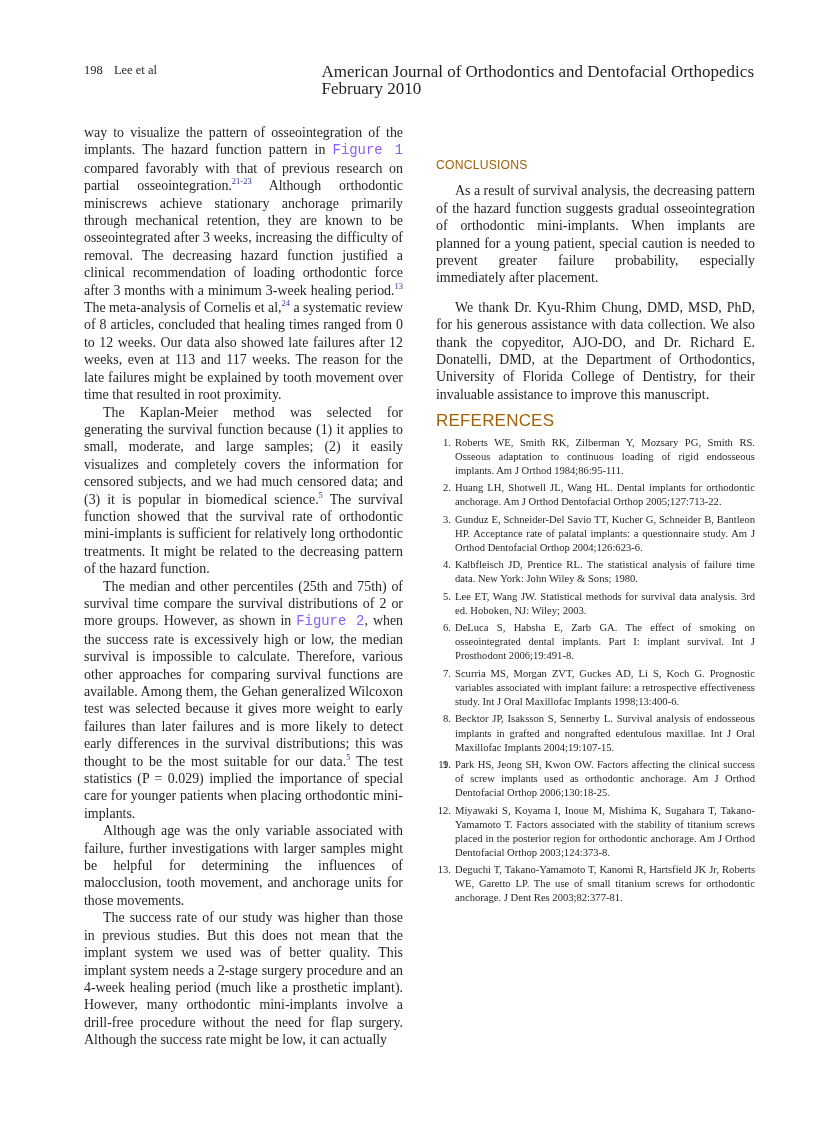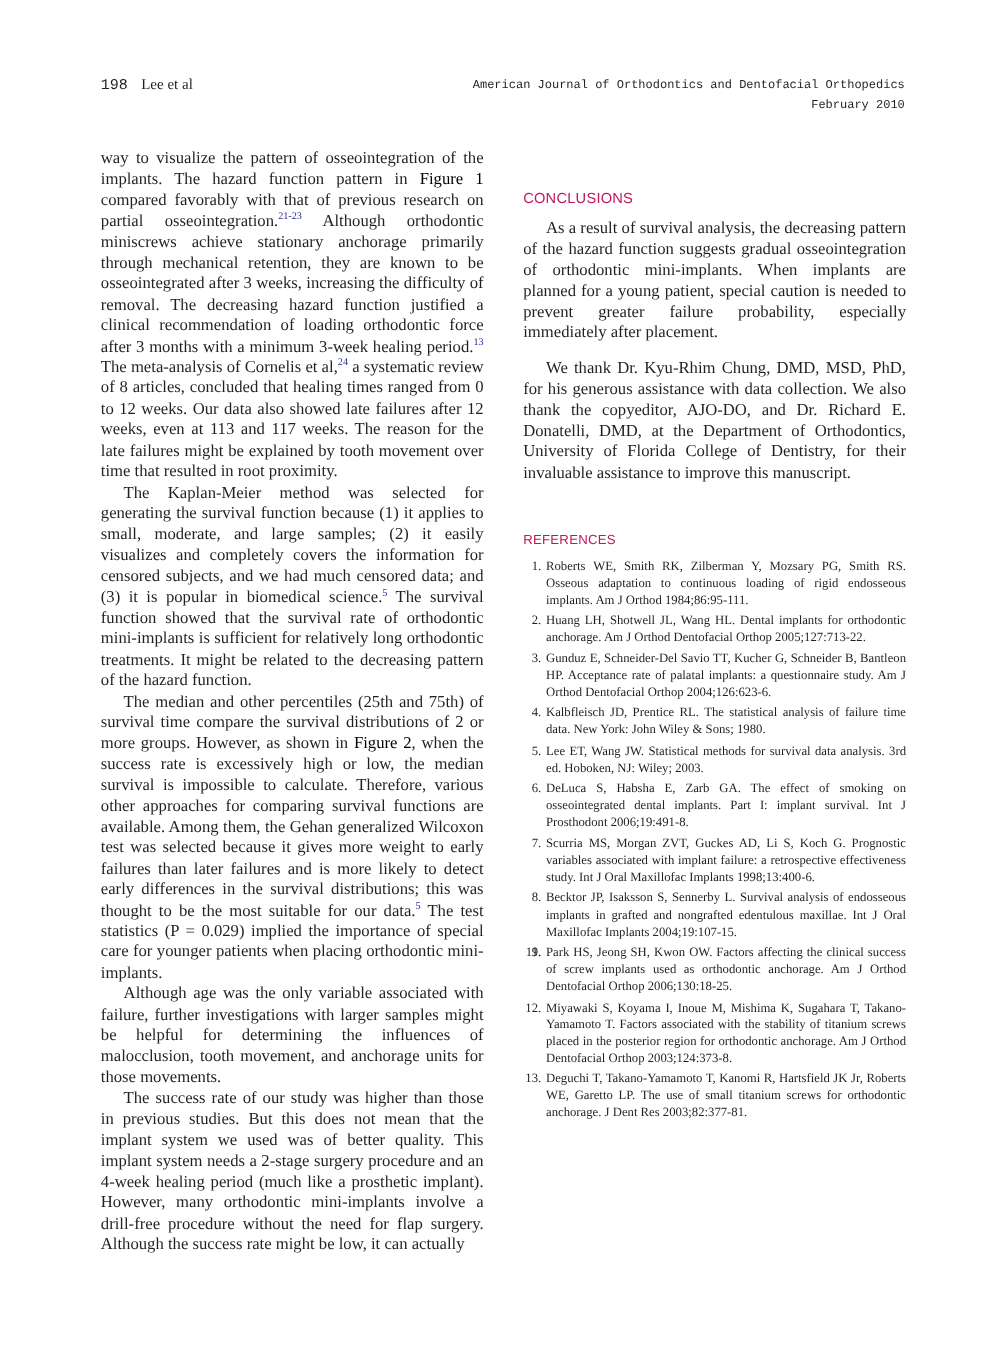--- a/index.html
+++ b/index.html
@@ -6,7 +6,7 @@
   body { width: 838px; height: 1122px; position: relative; overflow: hidden;
          font-family: "Liberation Serif", "DejaVu Serif", serif; color: #231f20; }
   .hdr-left { position: absolute; left: 84px; top: 63px; font-size: 12.5px; }
-  .hdr-left .pg { margin-right: 8px; font-family: Liberation Mono, monospace; }
+  .hdr-left .pg { margin-right: 8px; }
   .hdr-right { position: absolute; right: 84px; top: 63px; font-size: 10px; text-align: right; line-height: 17px; font-family: Liberation Mono, monospace; }
   .col { position: absolute; top: 124px; width: 319px; font-size: 13.9px; line-height: 17.4px; }
   .col-left { left: 84px; }

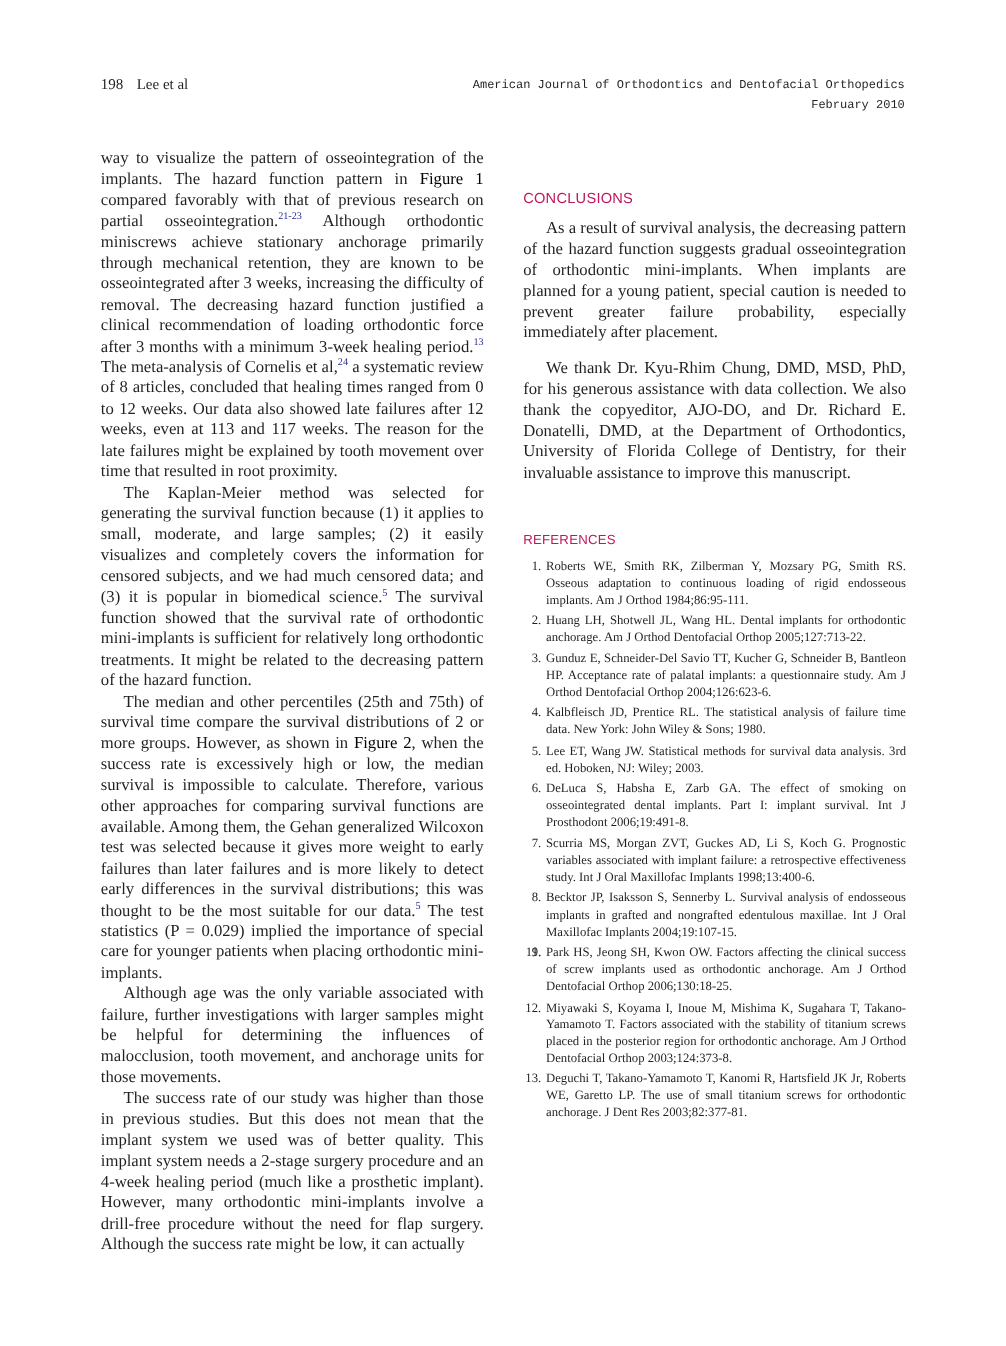--- a/index.html
+++ b/index.html
@@ -7,7 +7,7 @@
          font-family: "Liberation Serif", "DejaVu Serif", serif; color: #231f20; }
   .hdr-left { position: absolute; left: 84px; top: 63px; font-size: 12.5px; }
   .hdr-left .pg { margin-right: 8px; }
-  .hdr-right { position: absolute; right: 84px; top: 63px; font-size: 10px; text-align: right; line-height: 17px; font-family: Liberation Mono, monospace; }
+  .hdr-right { position: absolute; right: 84px; top: 63px; font-size: 17px; text-align: left; line-height: 17px; }
   .col { position: absolute; top: 124px; width: 319px; font-size: 13.9px; line-height: 17.4px; }
   .col-left { left: 84px; }
   .col-right { left: 436px; }

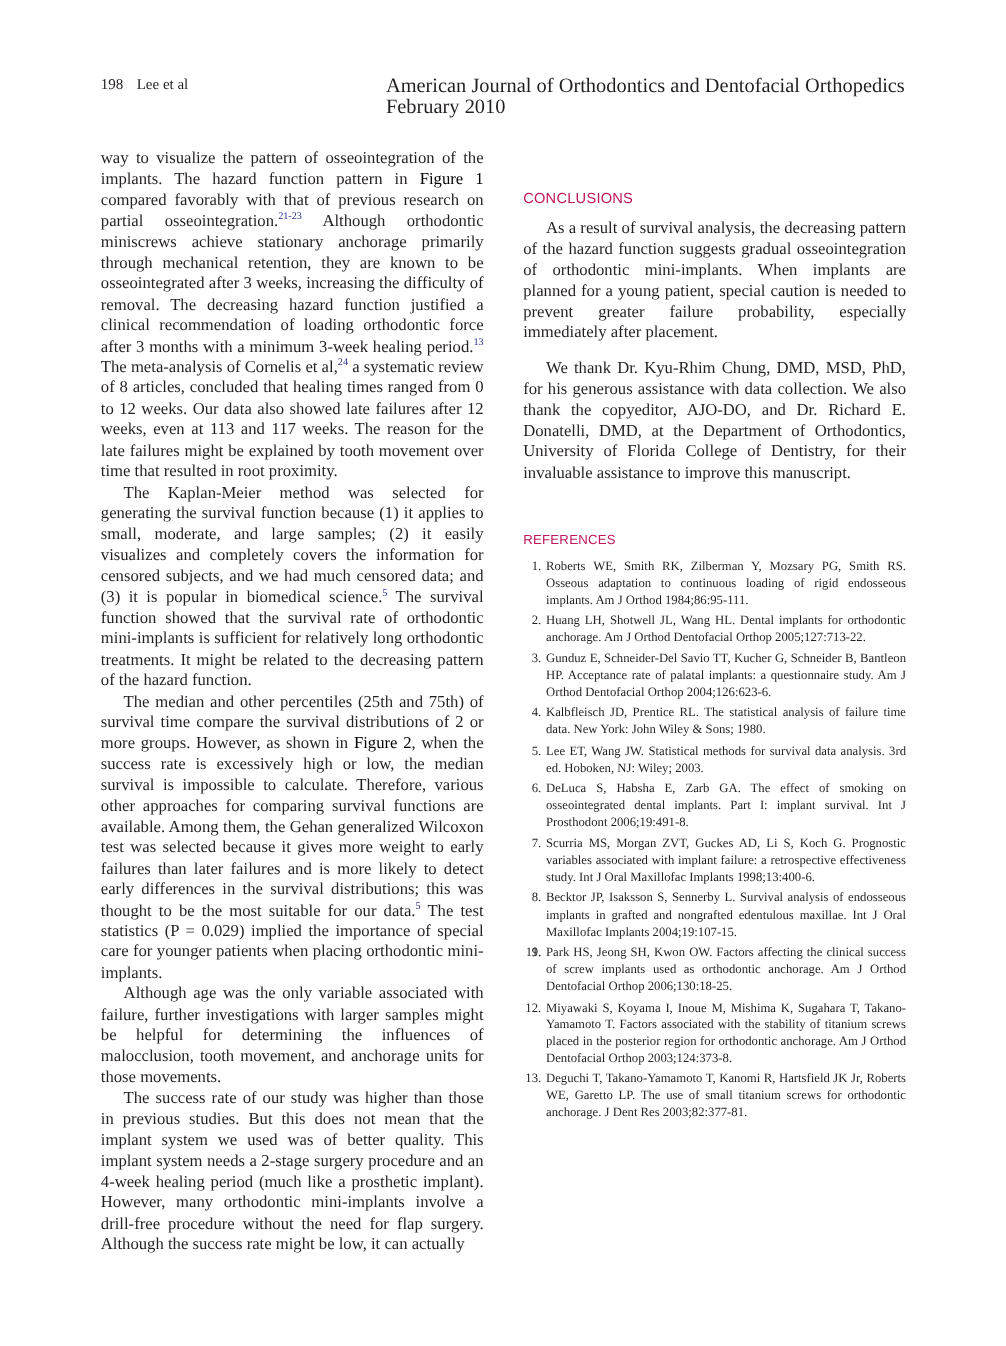--- a/index.html
+++ b/index.html
@@ -14,7 +14,7 @@
   p { margin: 0; text-align: justify; text-align-last: auto; hyphens: manual; }
   p.indent { text-indent: 19px; }
   sup { font-size: 8.5px; line-height: 0; vertical-align: super; }
-  .ref-link { color: #000000; }
+  .ref-link { color: #8b5cf6; font-family: Liberation Mono, monospace; }
   .sup-link { color: #2e3192; }
   h2 { font-family: "Liberation Sans", "DejaVu Sans", sans-serif; font-weight: normal;
        font-size: 12.2px; letter-spacing: 0.2px; margin: 0; color: #be185d; }

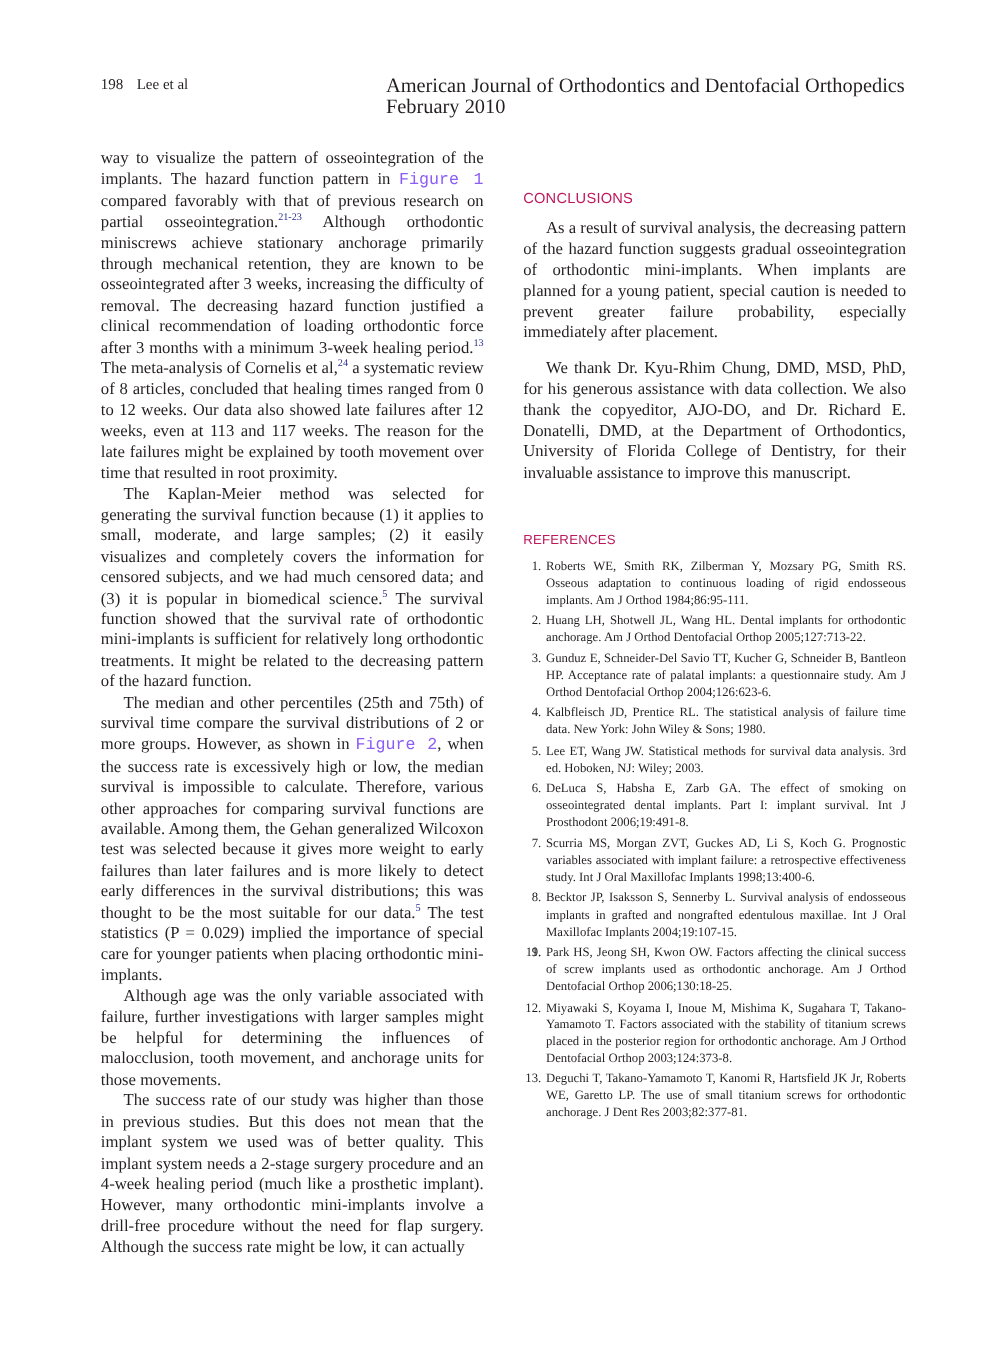--- a/index.html
+++ b/index.html
@@ -17,7 +17,7 @@
   .ref-link { color: #8b5cf6; font-family: Liberation Mono, monospace; }
   .sup-link { color: #2e3192; }
   h2 { font-family: "Liberation Sans", "DejaVu Sans", sans-serif; font-weight: normal;
-       font-size: 12.2px; letter-spacing: 0.2px; margin: 0; color: #be185d; }
+       font-size: 12.2px; letter-spacing: 0.2px; margin: 0; color: #a16207; }
   .h-conc { margin-top: 33px; margin-bottom: 8px; }
   .ack { margin-top: 12px; }
   .h-refs { margin-top: 39px; margin-bottom: 6px; font-size: 11px; }

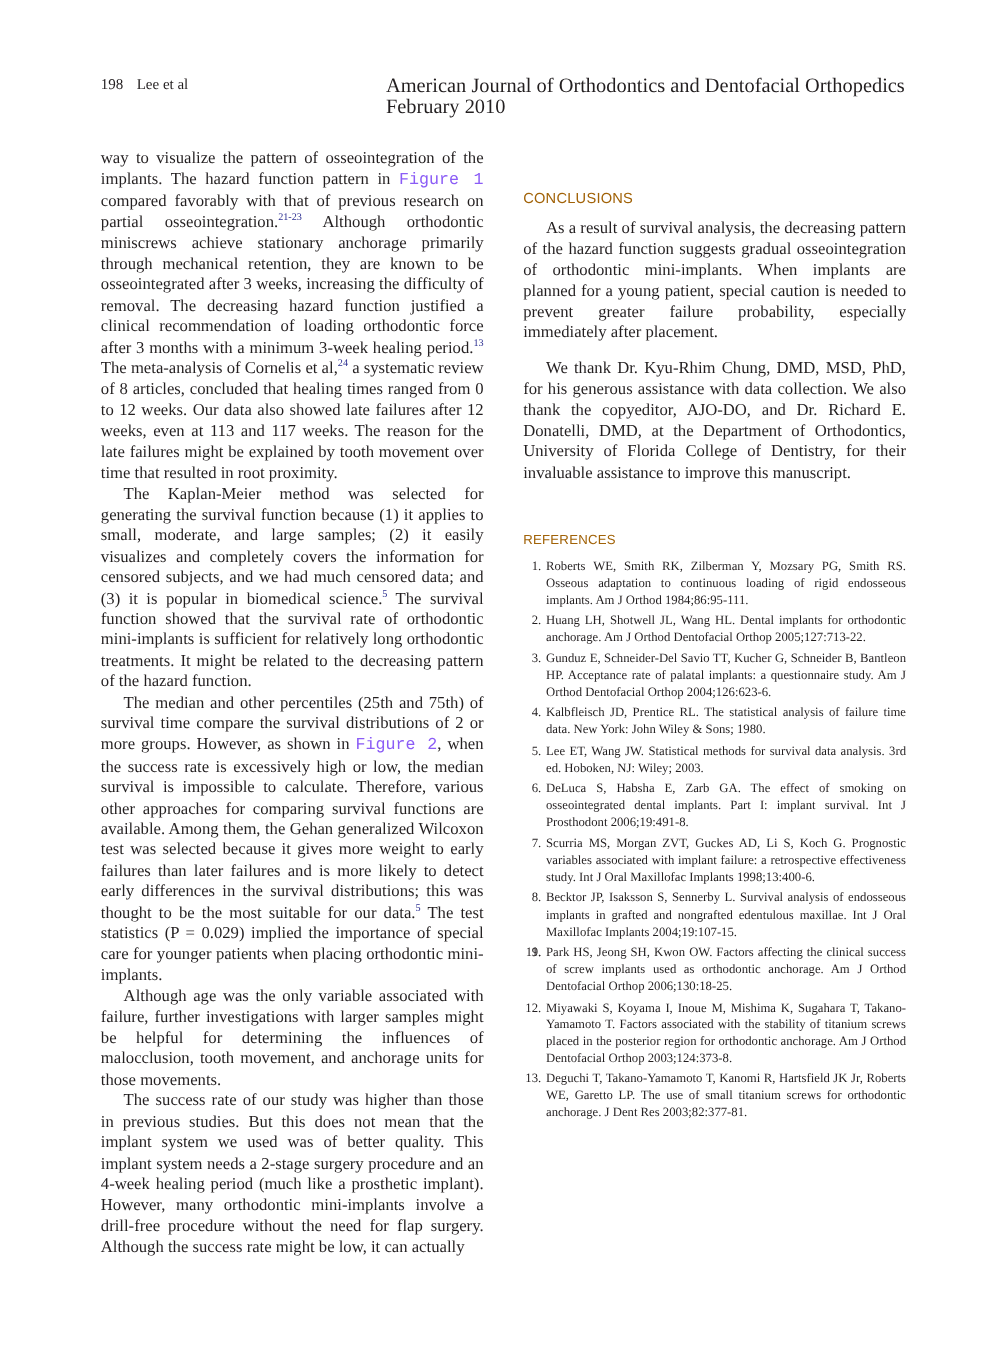--- a/index.html
+++ b/index.html
@@ -20,7 +20,7 @@
        font-size: 12.2px; letter-spacing: 0.2px; margin: 0; color: #a16207; }
   .h-conc { margin-top: 33px; margin-bottom: 8px; }
   .ack { margin-top: 12px; }
-  .h-refs { margin-top: 39px; margin-bottom: 6px; font-size: 11px; }
+  .h-refs { margin-top: 9px; margin-bottom: 6px; font-size: 17px; }
   ol.refs { list-style: none; margin: 0; padding: 0; font-size: 10.6px; line-height: 14.1px; }
   ol.refs li { position: relative; padding-left: 19px; text-align: justify; margin-bottom: 3.3px; }
   ol.refs li .num { position: absolute; left: 0; width: 15px; text-align: right; }

